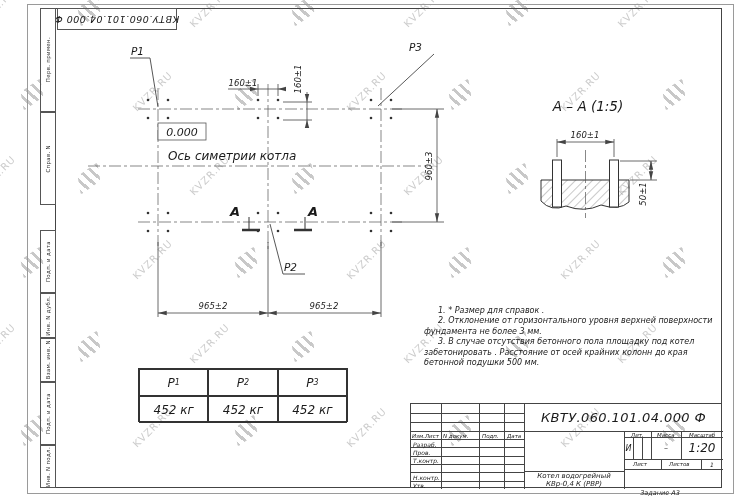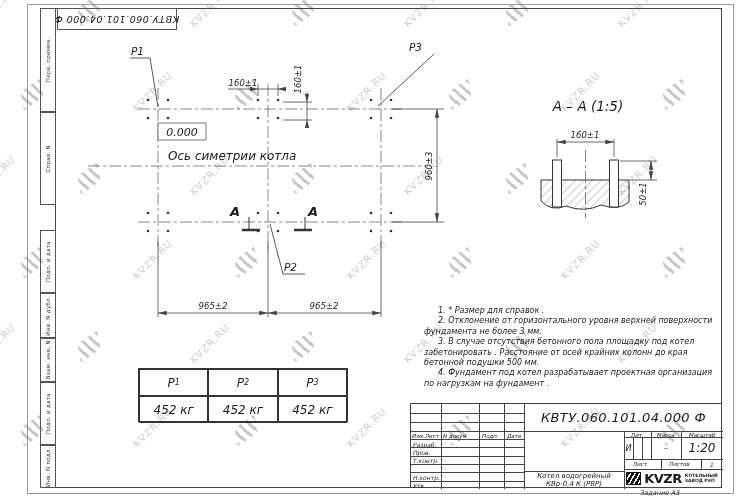--- a/index.html
+++ b/index.html
@@ -266,7 +266,6 @@
     <p>1. * Размер для справок .</p>
     <p>2. Отклонение от горизонтального уровня верхней поверхности фундамента не более 3 мм.</p>
     <p>3. В случае отсутствия бетонного пола площадку под котел забетонировать . Расстояние от осей крайних колонн до края бетонной подушки 500 мм.</p>
-    <p>4. Фундамент под котел разрабатывает проектная организация по нагрузкам на фундамент .</p>
   </div>
 
   <div class="ptable">

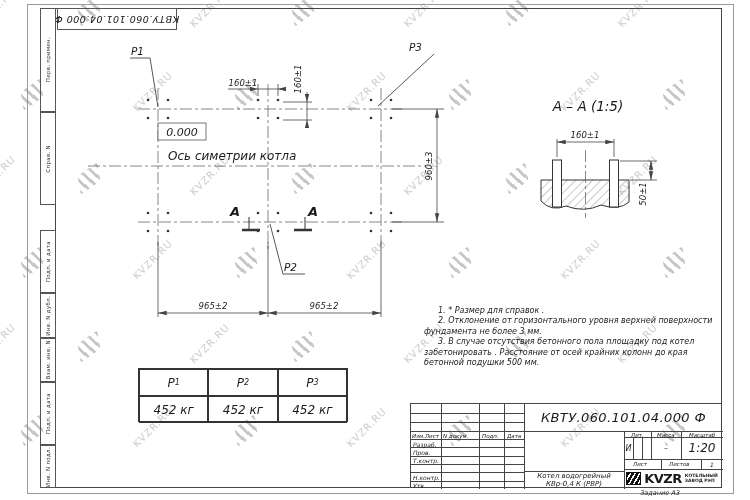--- a/index.html
+++ b/index.html
@@ -333,11 +333,6 @@
     <div class="lb" style="left:222px;top:57px">Лист</div>
     <div class="lb" style="left:258px;top:57px">Листов</div>
     <div class="ctr" style="left:290px;top:55px;width:22px;height:10px;font-size:6px">1</div>
-    <div class="logo-area">
-      <span class="logo-box"></span>
-      <span class="logo-word">KVZR</span>
-      <span class="factory">КОТЕЛЬНЫЙ ЗАВОД РЭП</span>
-    </div>
   </div>
 
   <div class="format-note">Задание А3</div>

